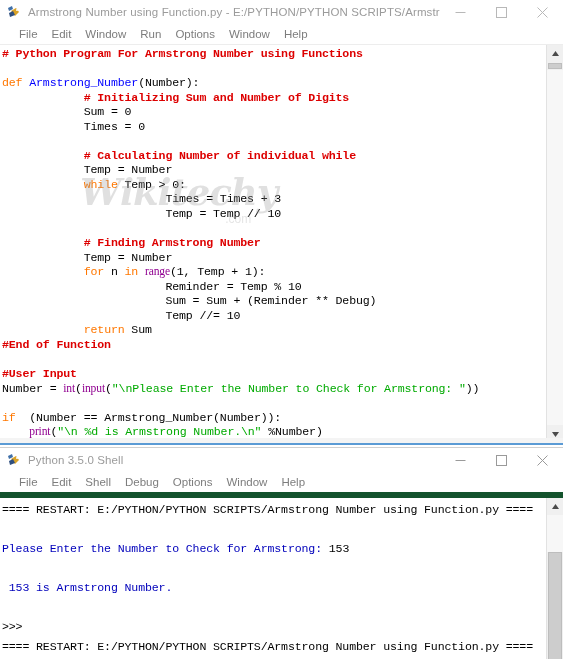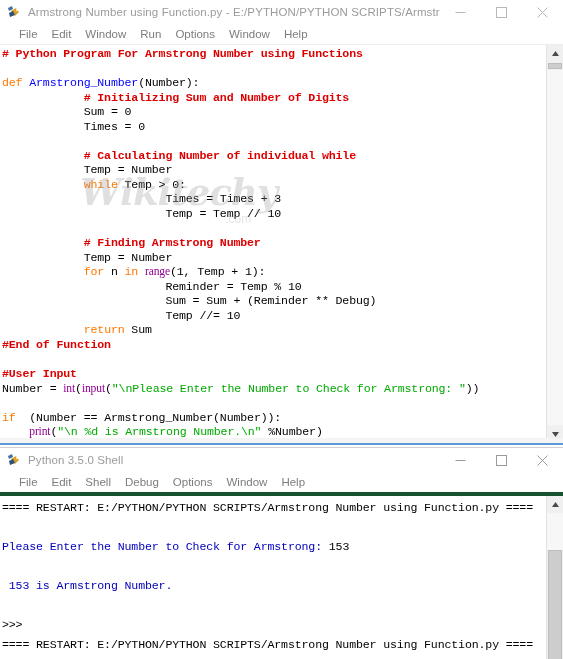--- a/index.html
+++ b/index.html
@@ -204,7 +204,7 @@
     left: 0;
     width: 563px;
     height: 168px;
-    border-top: 4px solid #14532d;
+    border-top: 6px solid #14532d;
   }
 
   

